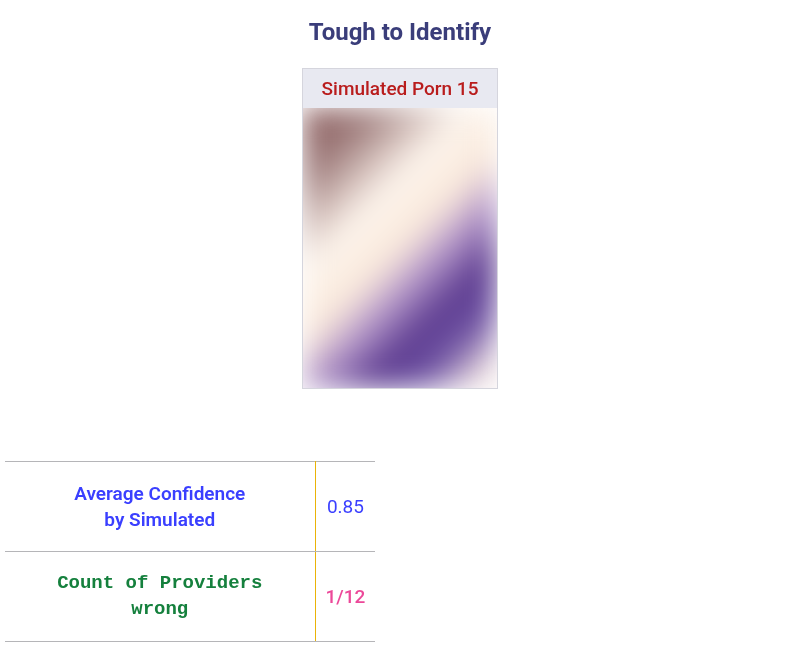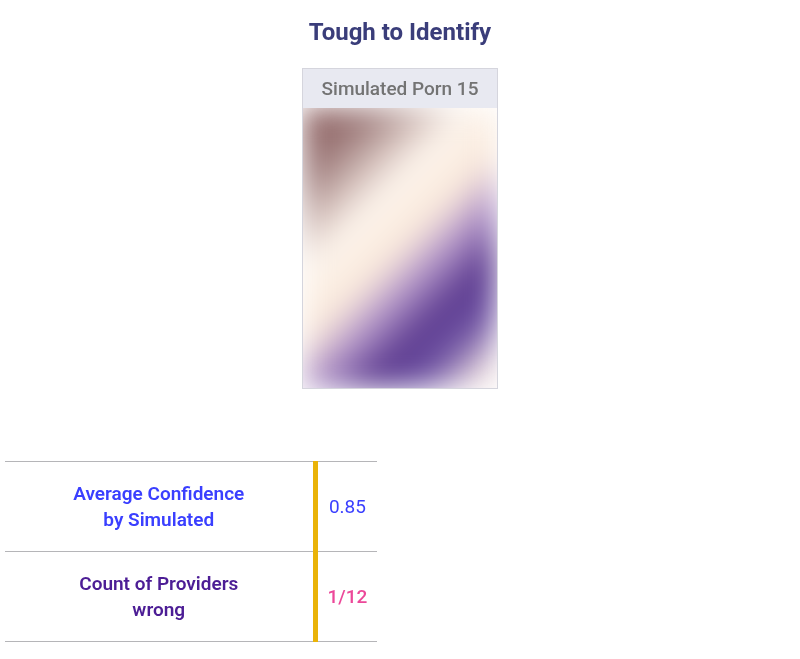--- a/index.html
+++ b/index.html
@@ -28,7 +28,7 @@
     }
     .card-header {
       background: #e8e9f1;
-      color: #737373;
+      color: #b91c1c;
       font-size: 19px;
       font-weight: 500;
       text-align: center;

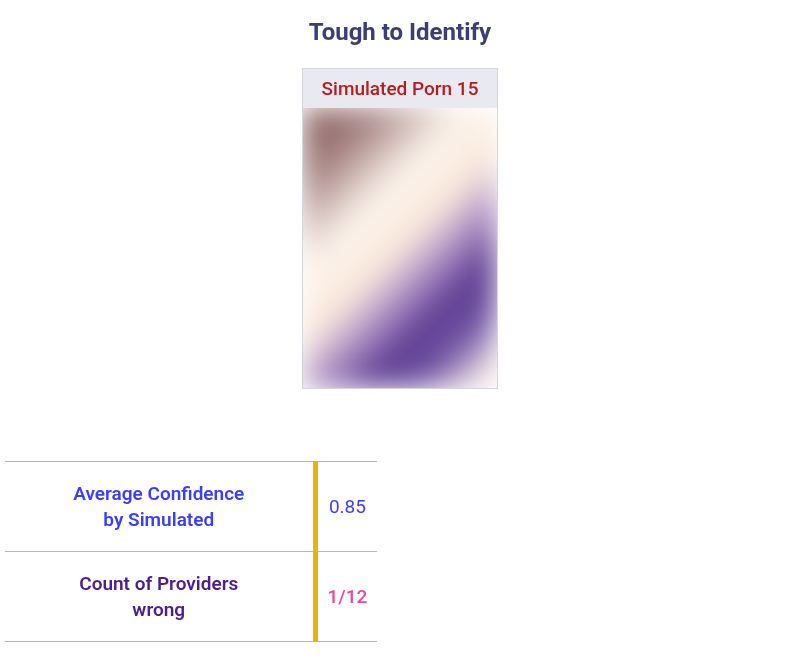--- a/index.html
+++ b/index.html
@@ -67,7 +67,7 @@
       width: 310px;
       color: #2a2b5e;
       font-weight: 600;
-      border-right: 5px solid #eab308;
+      border-right: 1px solid #eab308;
       line-height: 1.35;
     }
     .col-value {

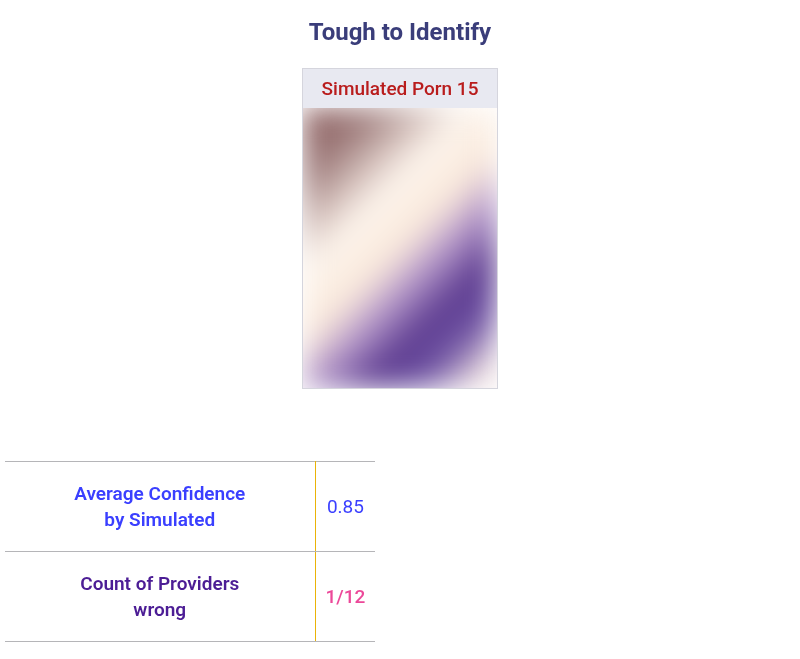--- a/index.html
+++ b/index.html
@@ -80,7 +80,8 @@
       color: #3a3fff;
     }
     .row-2 .col-label {
-      color: #4c1d95;
+      color: #15803d;
+      font-family: Liberation Mono, monospace;
     }
     .row-2 .col-value {
       color: #ec4899;

